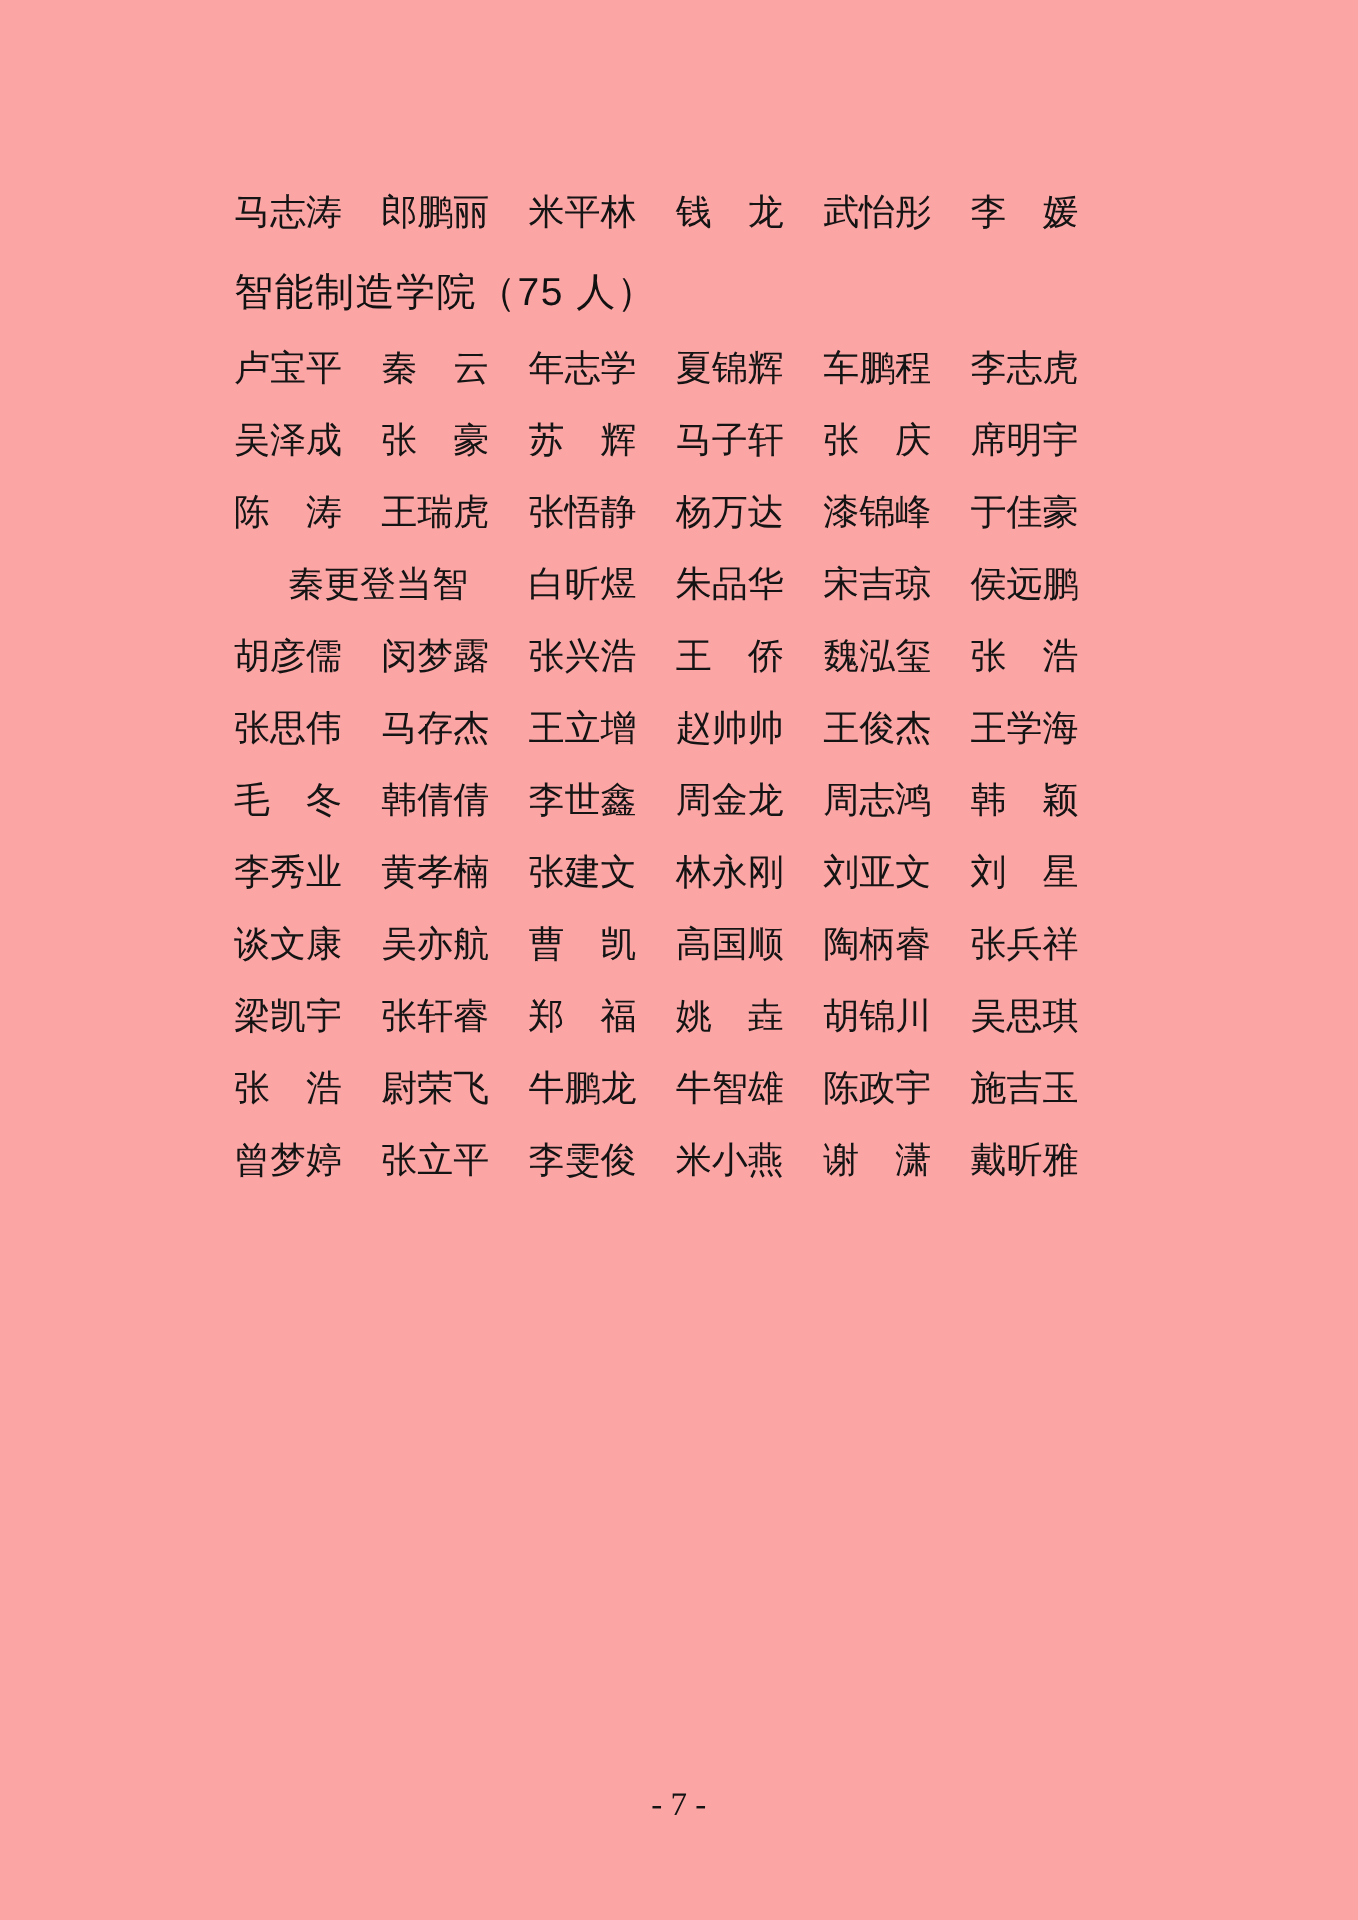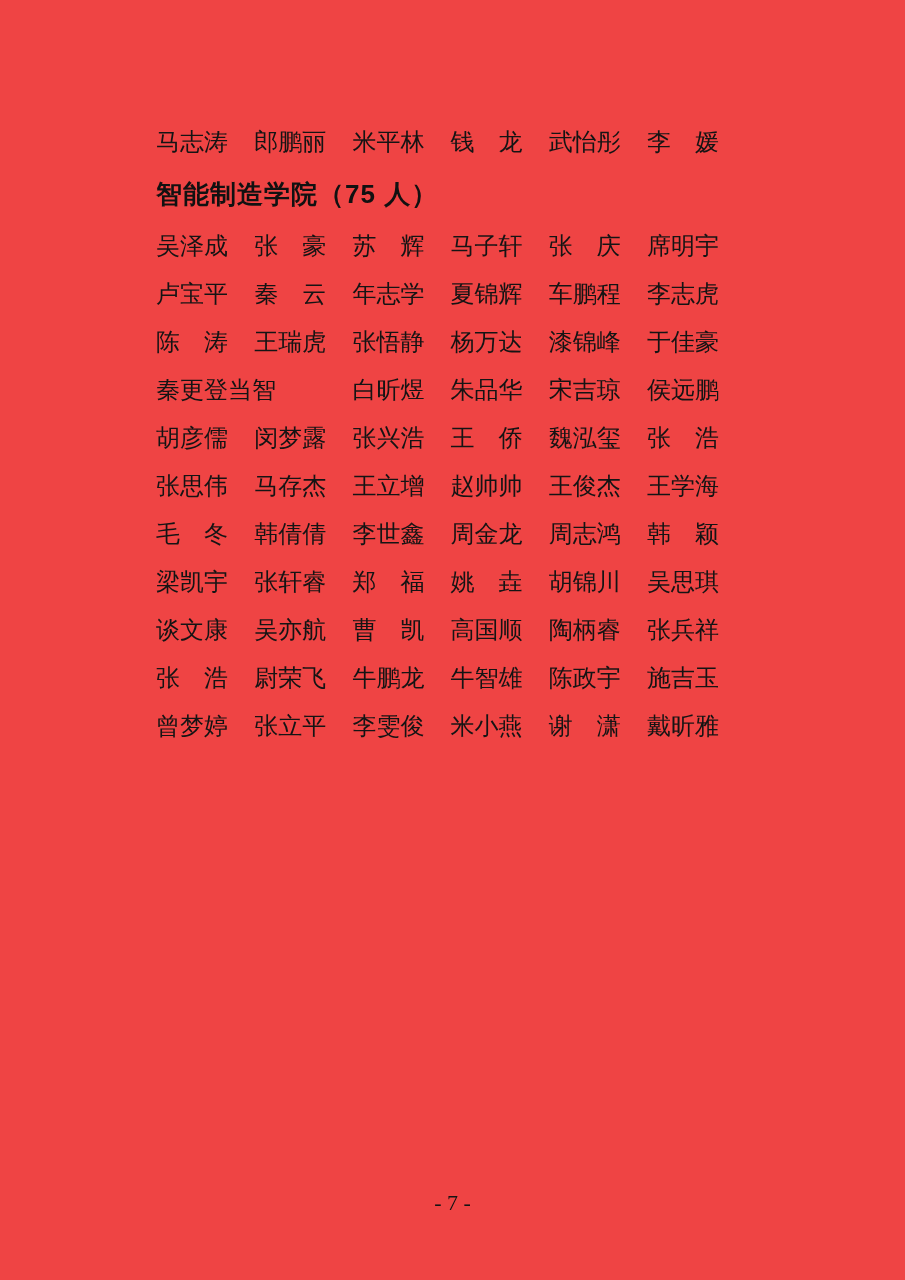--- a/index.html
+++ b/index.html
@@ -18,7 +18,7 @@
   .page {
     position: absolute;
     inset: 0;
-    background: #ef4444;
+    background: #fca5a5;
   }
   .content {
     position: absolute;

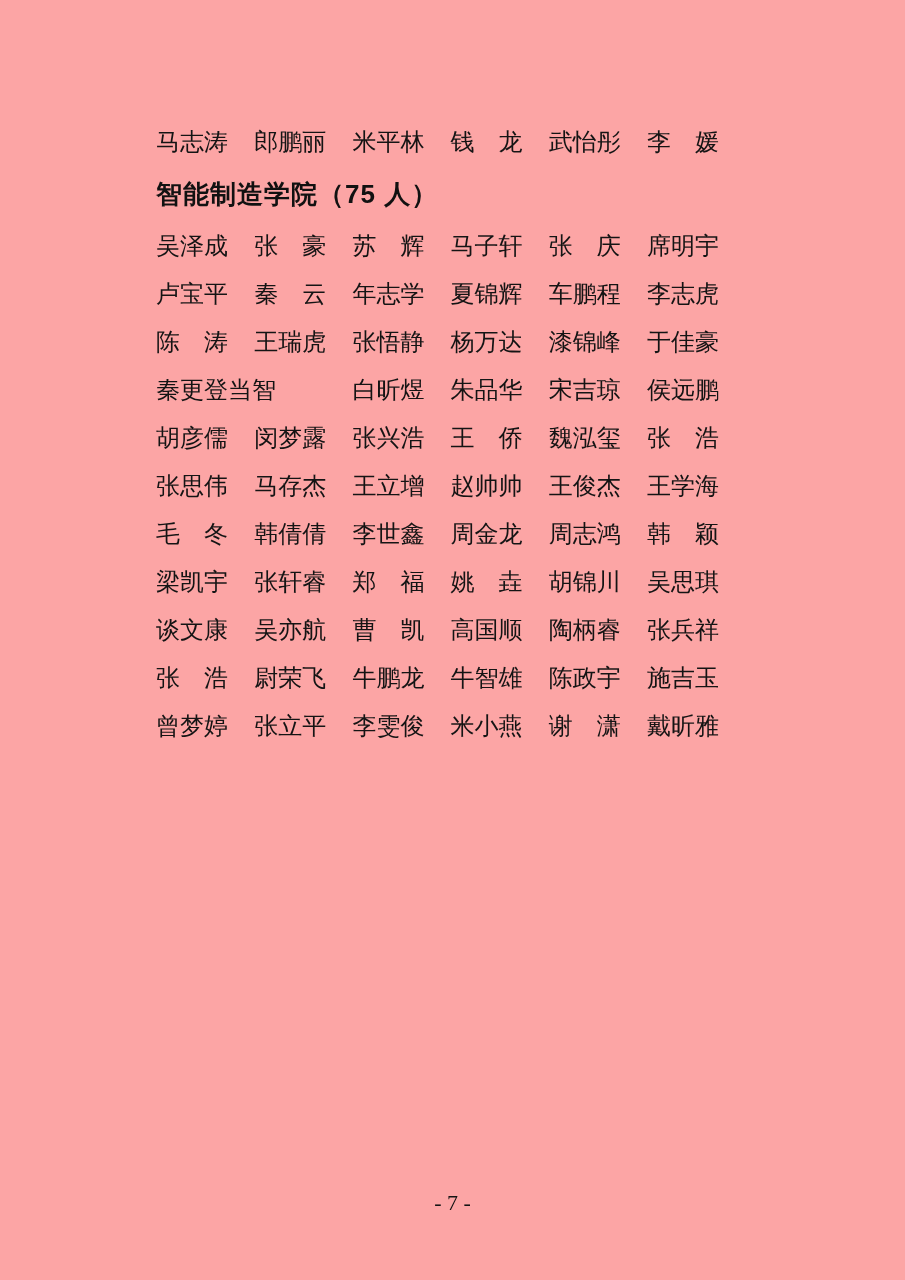--- a/index.html
+++ b/index.html
@@ -45,7 +45,7 @@
   }
   .section-heading {
     font-family: "Liberation Sans", "DejaVu Sans", sans-serif;
-    font-weight: 700;
+    font-weight: 400;
     font-size: 26px;
     line-height: 56px;
     height: 56px;

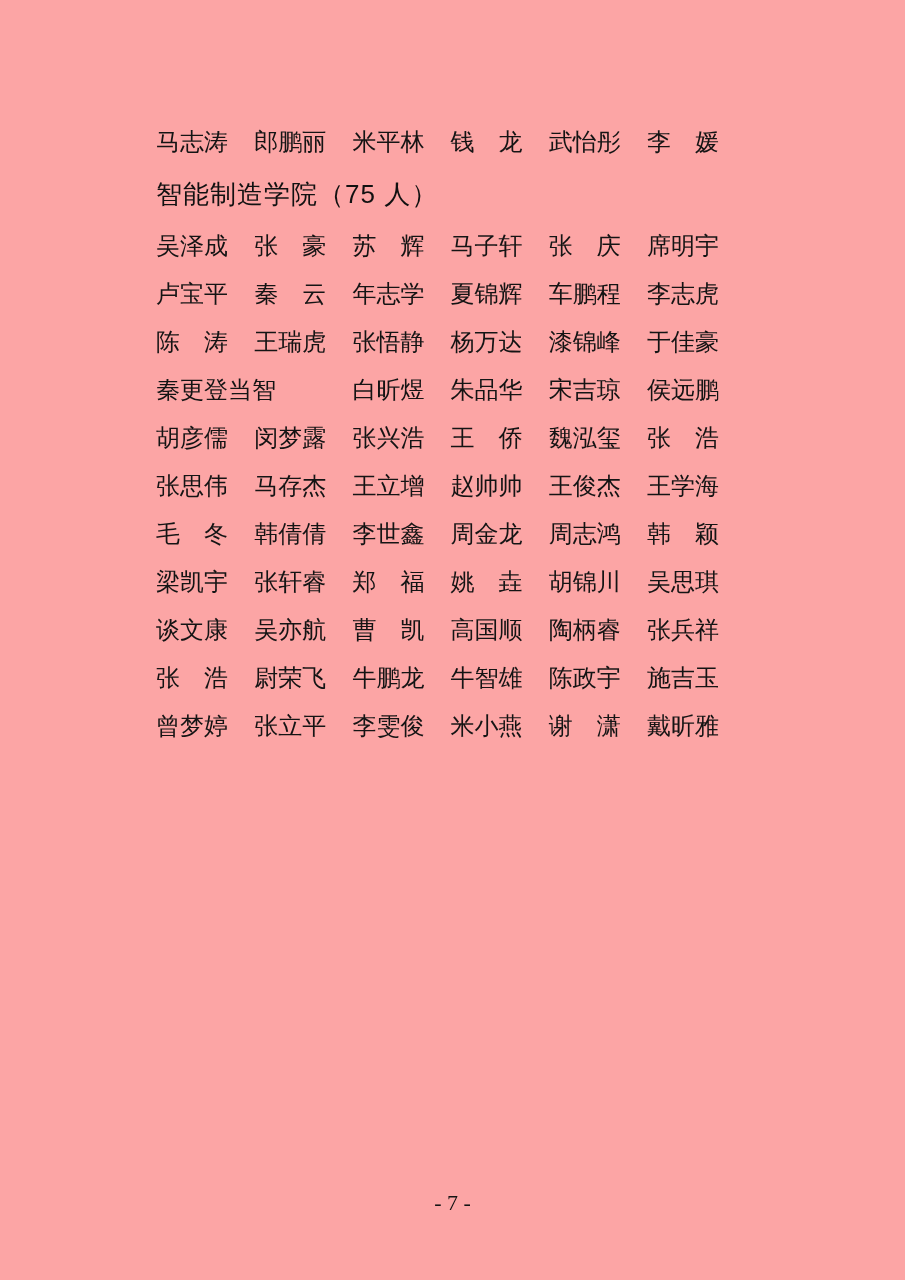--- a/index.html
+++ b/index.html
@@ -86,20 +86,20 @@
 
     <div>
         <div class="name-row">
+          <div class="name-cell">卢宝平</div>
+          <div class="name-cell">秦　云</div>
+          <div class="name-cell">年志学</div>
+          <div class="name-cell">夏锦辉</div>
+          <div class="name-cell">车鹏程</div>
+          <div class="name-cell">李志虎</div>
+        </div>
+        <div class="name-row">
           <div class="name-cell">吴泽成</div>
           <div class="name-cell">张　豪</div>
           <div class="name-cell">苏　辉</div>
           <div class="name-cell">马子轩</div>
           <div class="name-cell">张　庆</div>
           <div class="name-cell">席明宇</div>
-        </div>
-        <div class="name-row">
-          <div class="name-cell">卢宝平</div>
-          <div class="name-cell">秦　云</div>
-          <div class="name-cell">年志学</div>
-          <div class="name-cell">夏锦辉</div>
-          <div class="name-cell">车鹏程</div>
-          <div class="name-cell">李志虎</div>
         </div>
         <div class="name-row">
           <div class="name-cell">陈　涛</div>

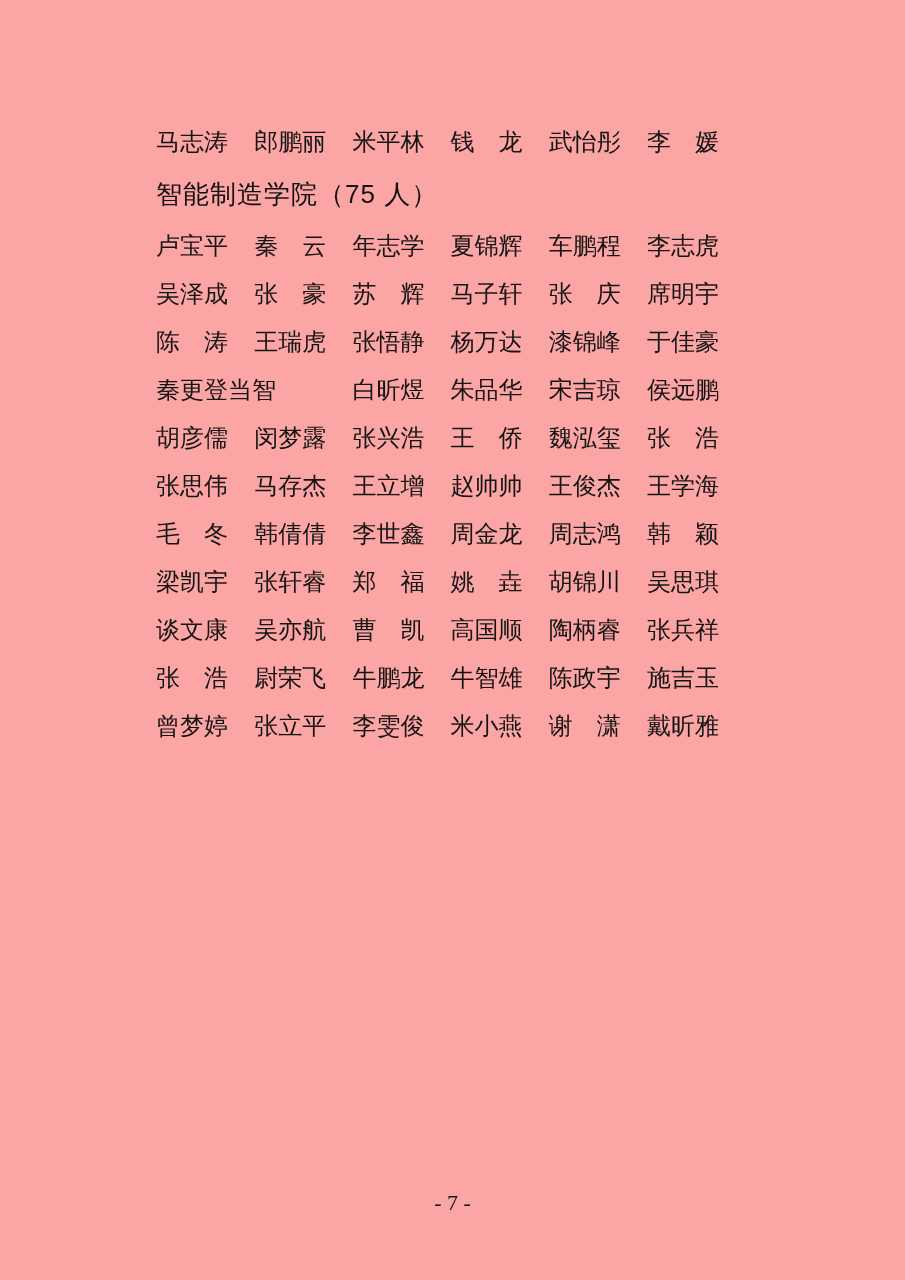--- a/index.html
+++ b/index.html
@@ -42,6 +42,7 @@
   }
   .name-cell.span2 {
     grid-column: span 2;
+    margin-left: 36px;
   }
   .section-heading {
     font-family: "Liberation Sans", "DejaVu Sans", sans-serif;

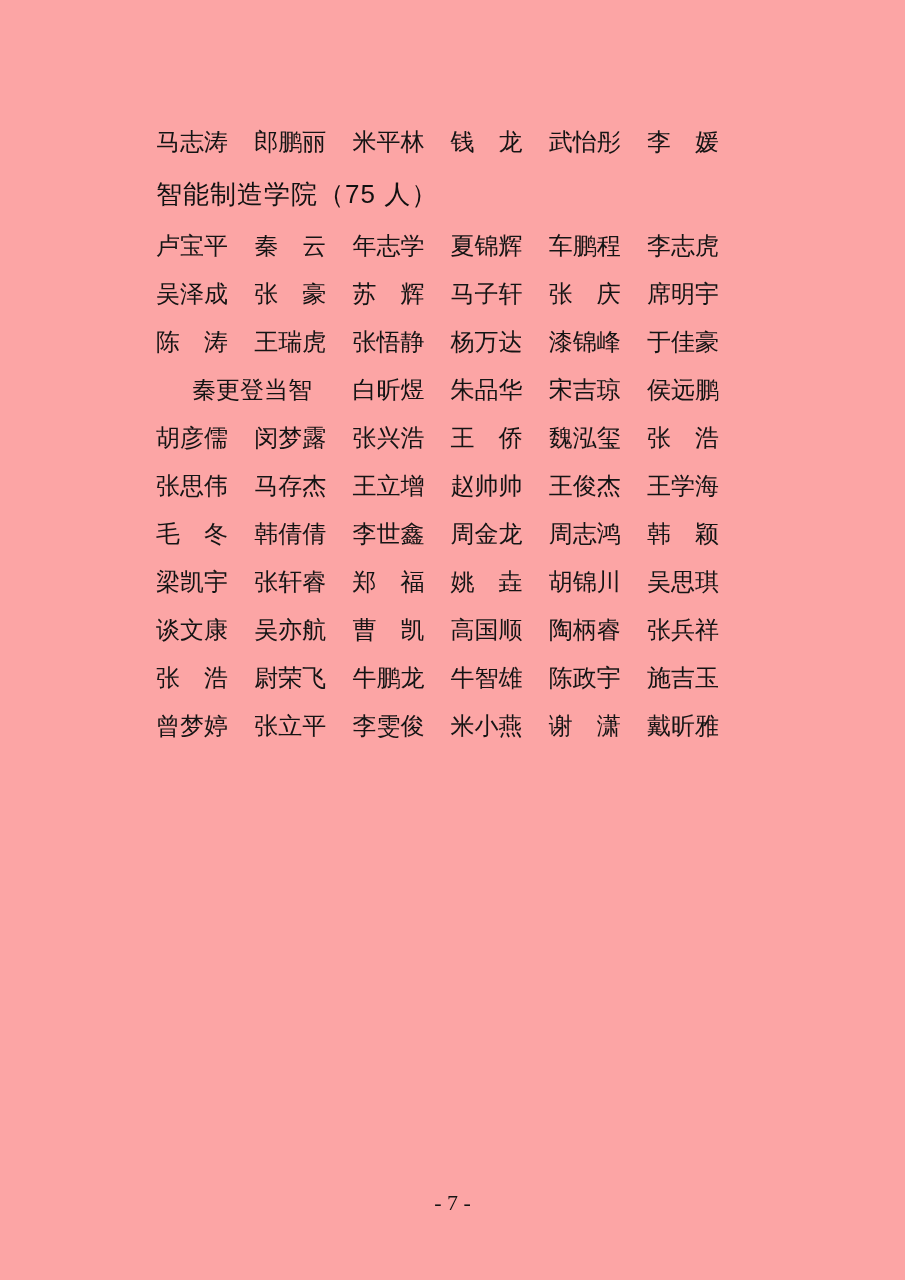--- a/index.html
+++ b/index.html
@@ -142,6 +142,14 @@
           <div class="name-cell">韩　颖</div>
         </div>
         <div class="name-row">
+          <div class="name-cell">李秀业</div>
+          <div class="name-cell">黄孝楠</div>
+          <div class="name-cell">张建文</div>
+          <div class="name-cell">林永刚</div>
+          <div class="name-cell">刘亚文</div>
+          <div class="name-cell">刘　星</div>
+        </div>
+        <div class="name-row">
           <div class="name-cell">梁凯宇</div>
           <div class="name-cell">张轩睿</div>
           <div class="name-cell">郑　福</div>

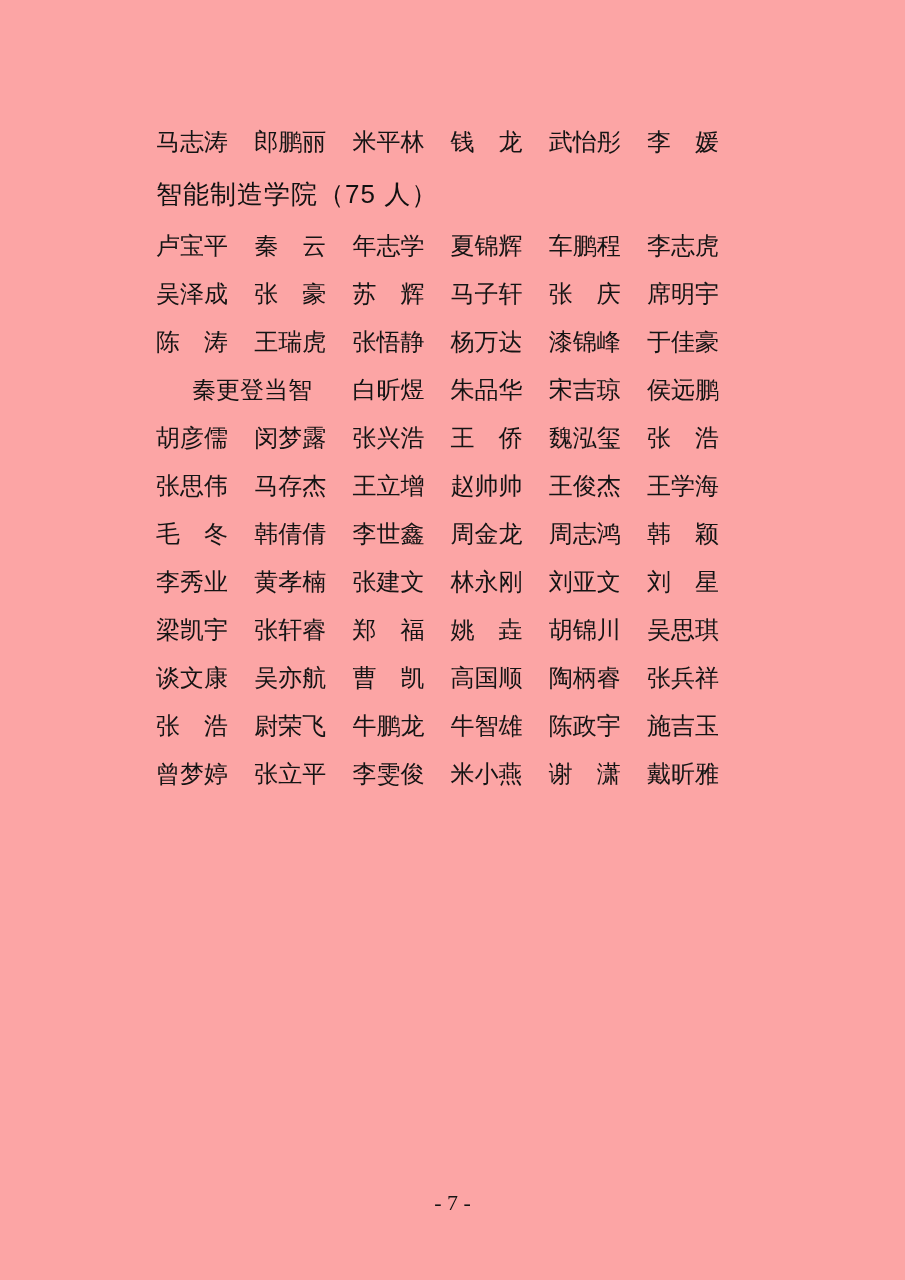--- a/index.html
+++ b/index.html
@@ -150,20 +150,20 @@
           <div class="name-cell">刘　星</div>
         </div>
         <div class="name-row">
+          <div class="name-cell">谈文康</div>
+          <div class="name-cell">吴亦航</div>
+          <div class="name-cell">曹　凯</div>
+          <div class="name-cell">高国顺</div>
+          <div class="name-cell">陶柄睿</div>
+          <div class="name-cell">张兵祥</div>
+        </div>
+        <div class="name-row">
           <div class="name-cell">梁凯宇</div>
           <div class="name-cell">张轩睿</div>
           <div class="name-cell">郑　福</div>
           <div class="name-cell">姚　垚</div>
           <div class="name-cell">胡锦川</div>
           <div class="name-cell">吴思琪</div>
-        </div>
-        <div class="name-row">
-          <div class="name-cell">谈文康</div>
-          <div class="name-cell">吴亦航</div>
-          <div class="name-cell">曹　凯</div>
-          <div class="name-cell">高国顺</div>
-          <div class="name-cell">陶柄睿</div>
-          <div class="name-cell">张兵祥</div>
         </div>
         <div class="name-row">
           <div class="name-cell">张　浩</div>

